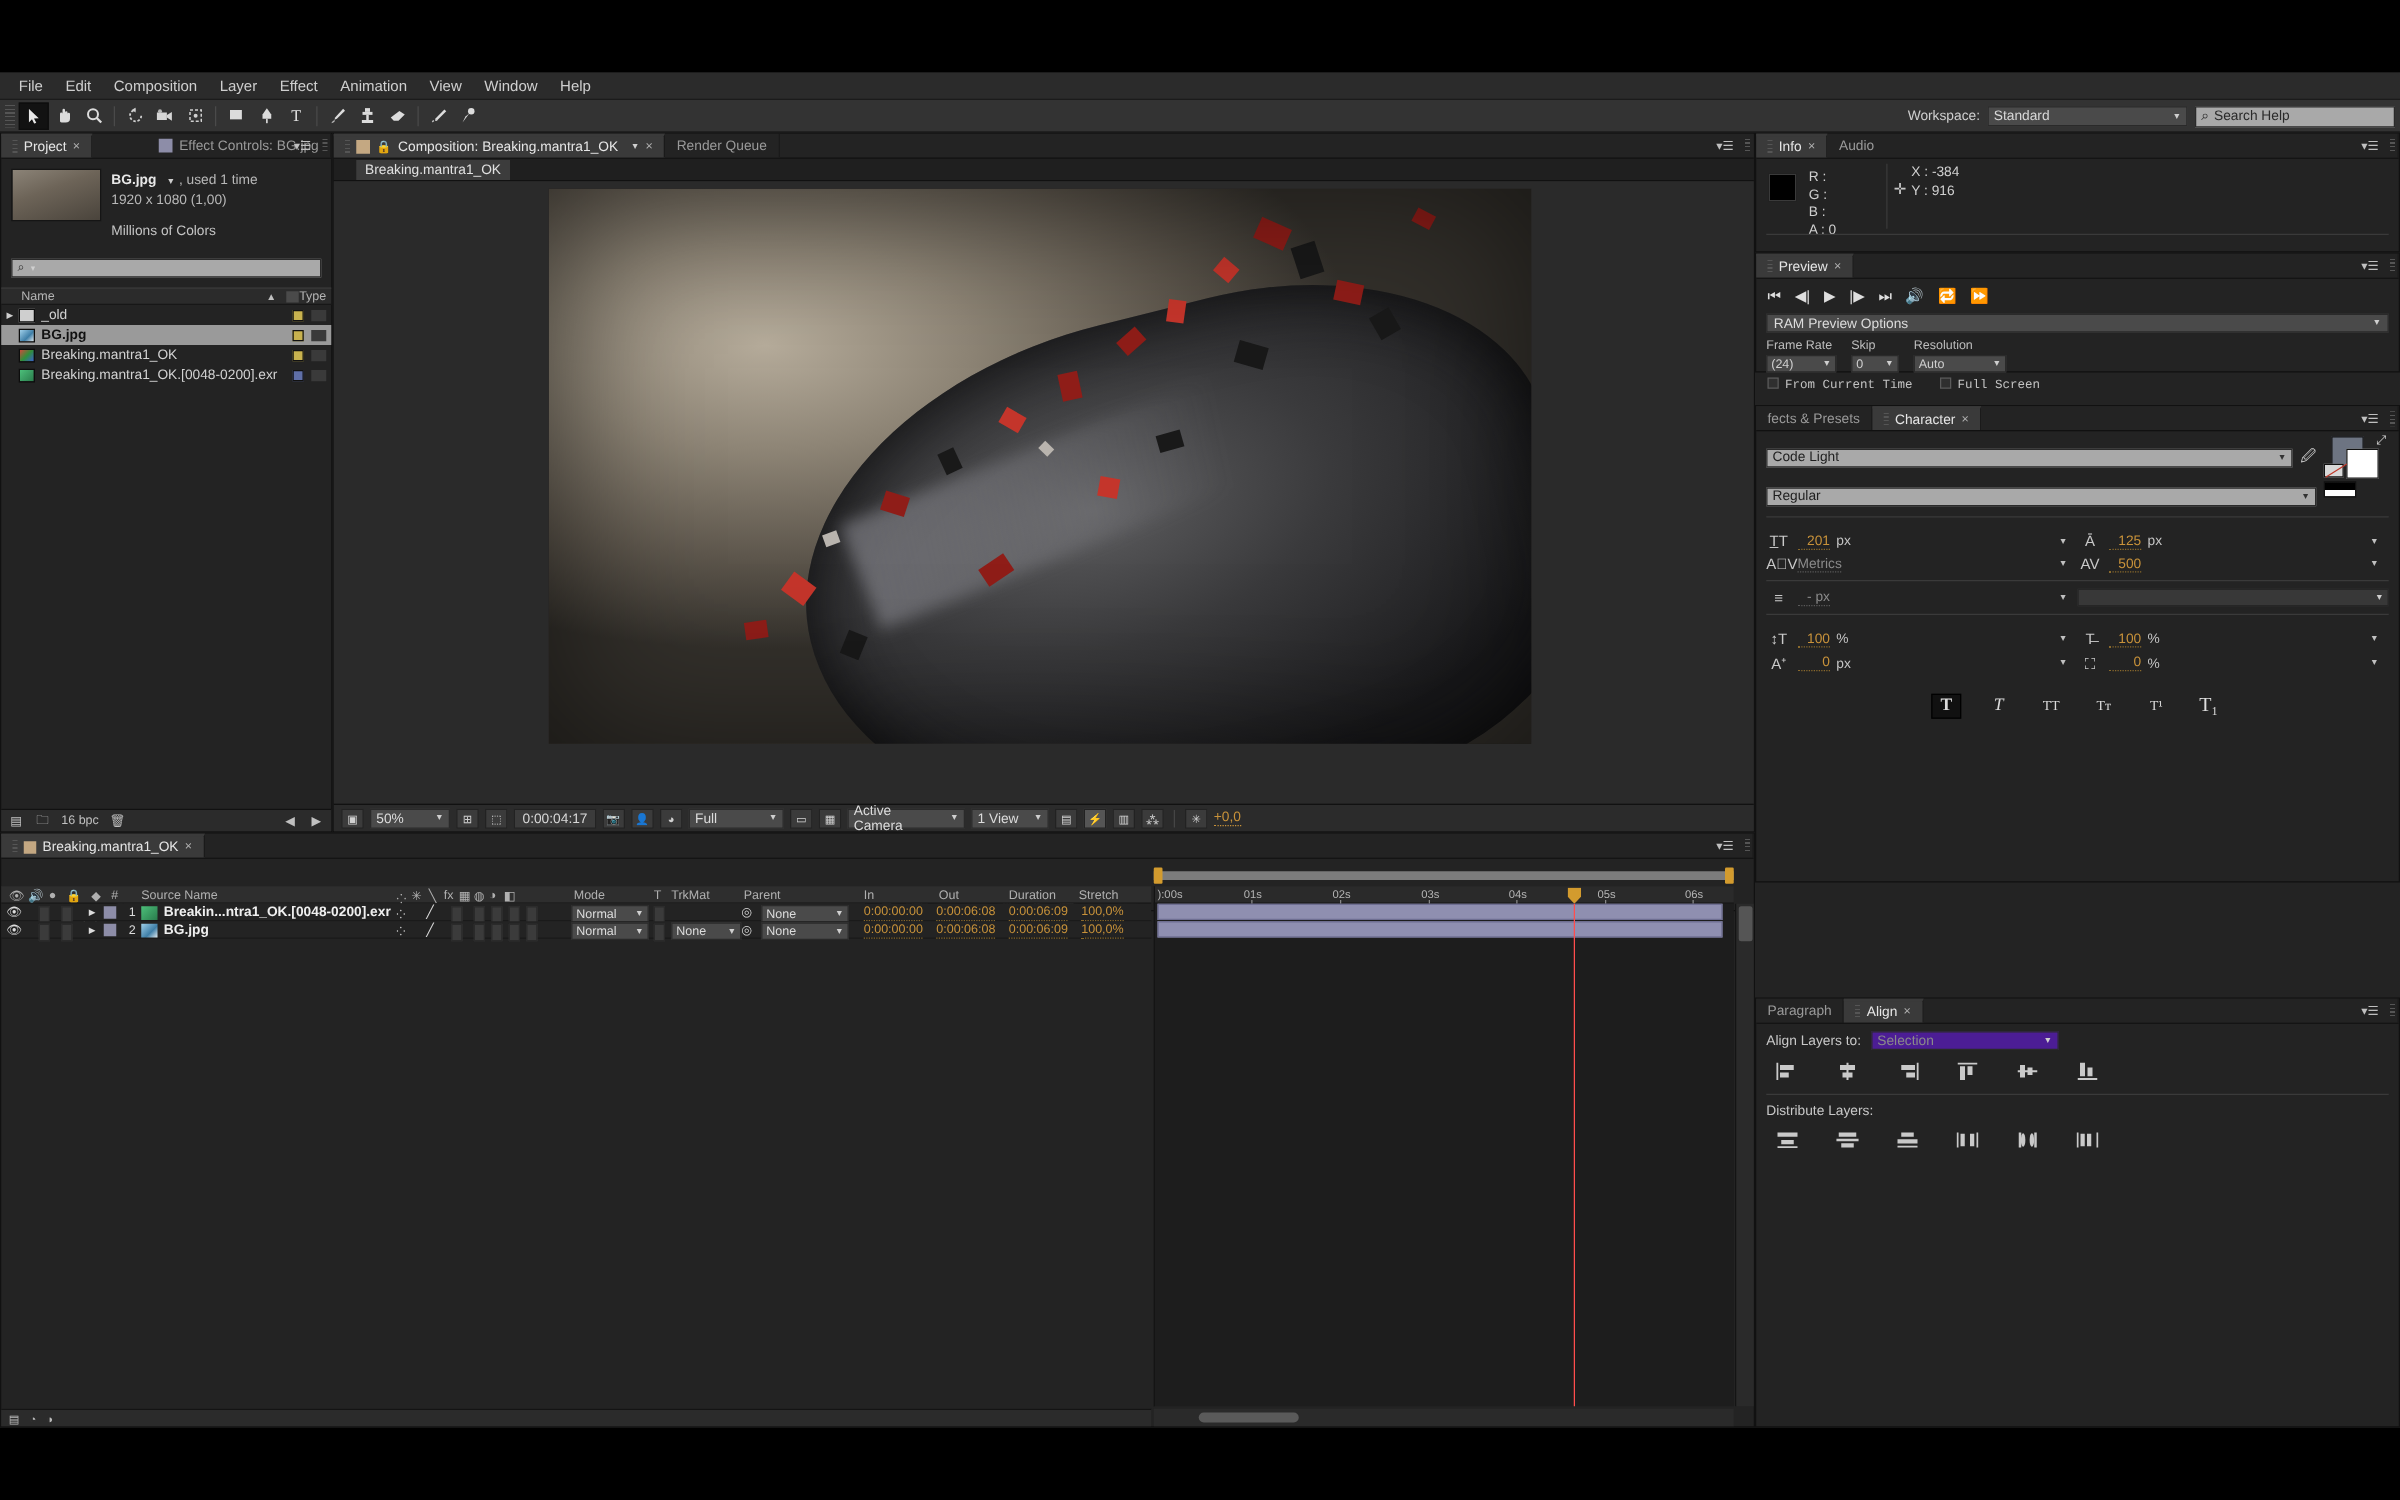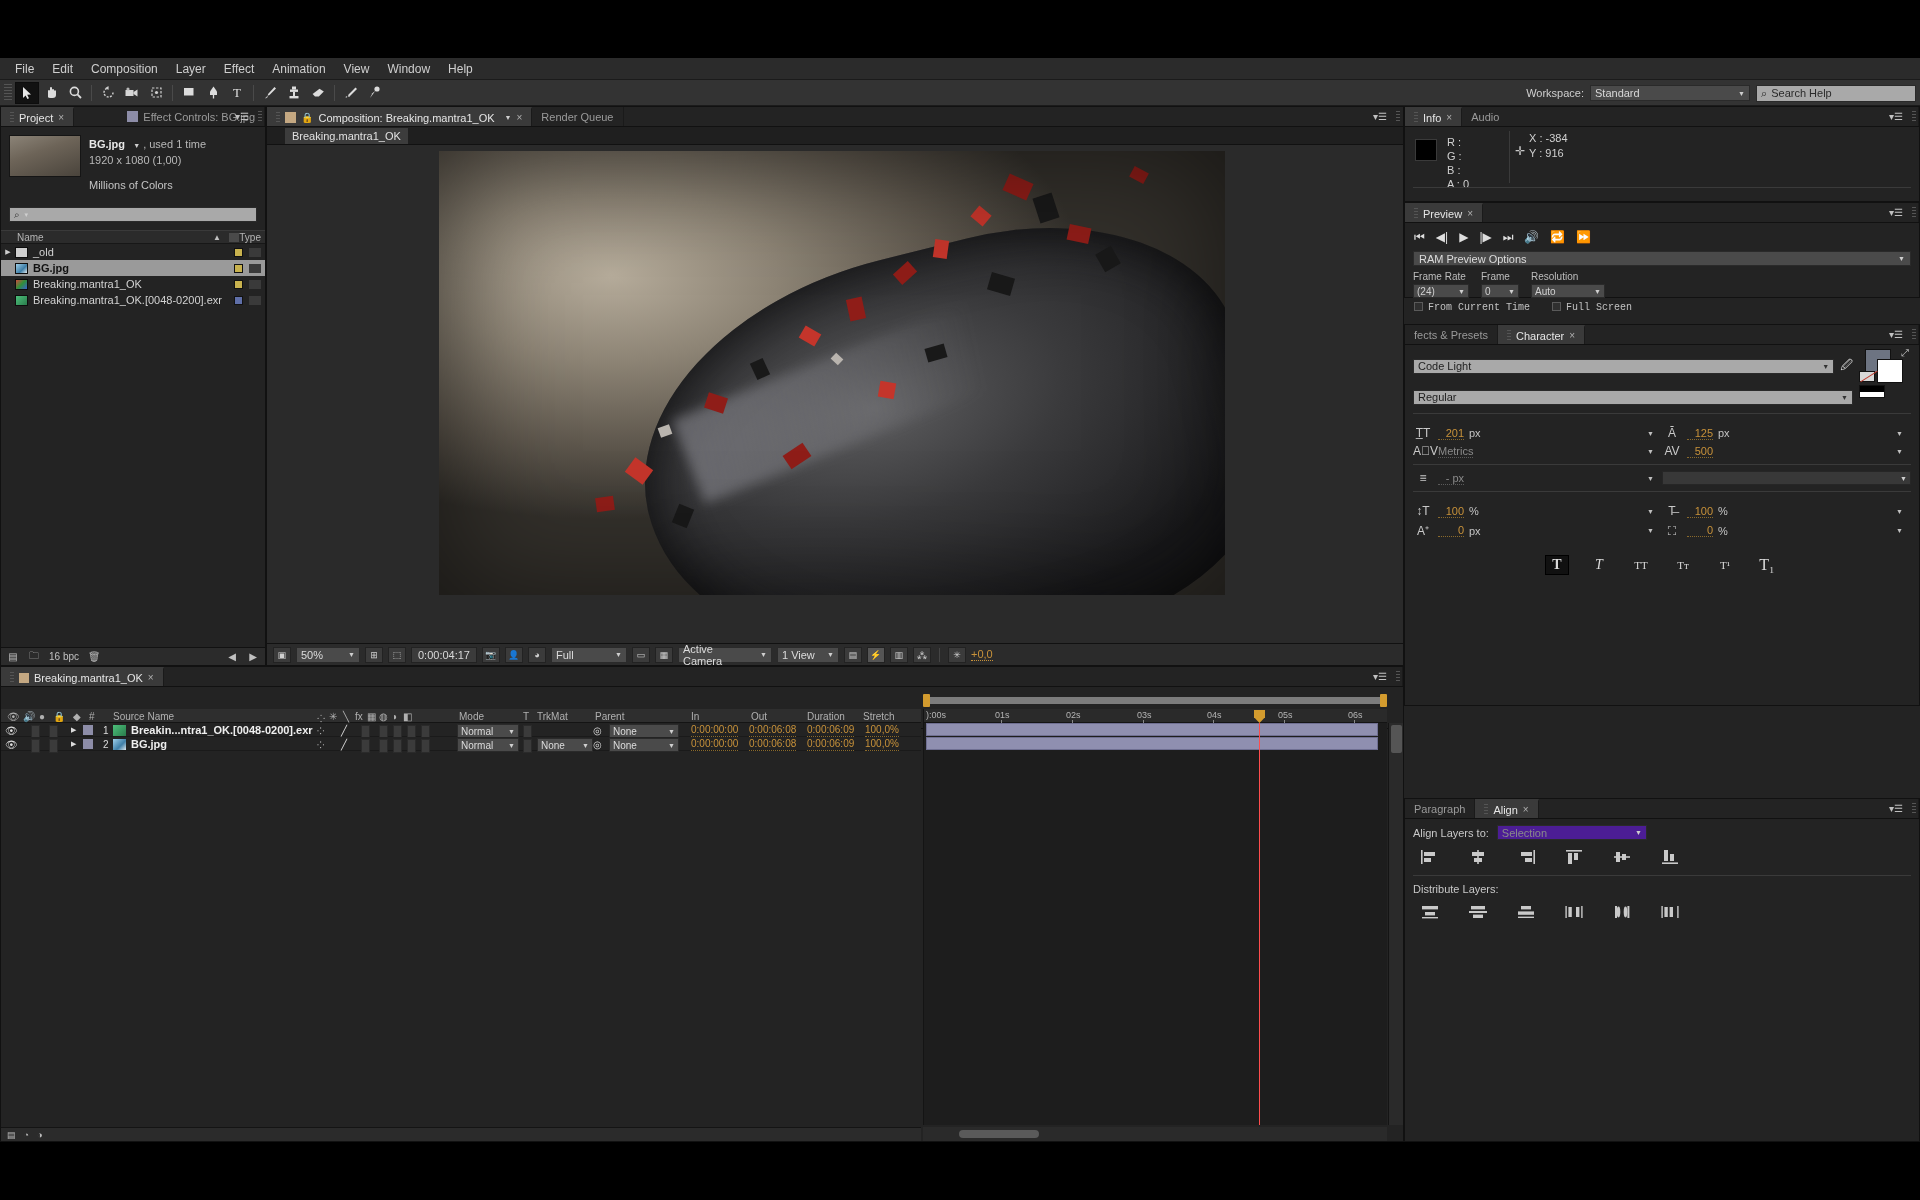--- a/index.html
+++ b/index.html
@@ -792,7 +792,7 @@
         </div>
       </div>
       <div class="pvcol" style="width:38px;">
-        <div class="lb">Frame</div>
+        <div class="lb">Skip</div>
         <div class="pvsel">
           <span>0</span>
           <span class="caret">▼</span>

